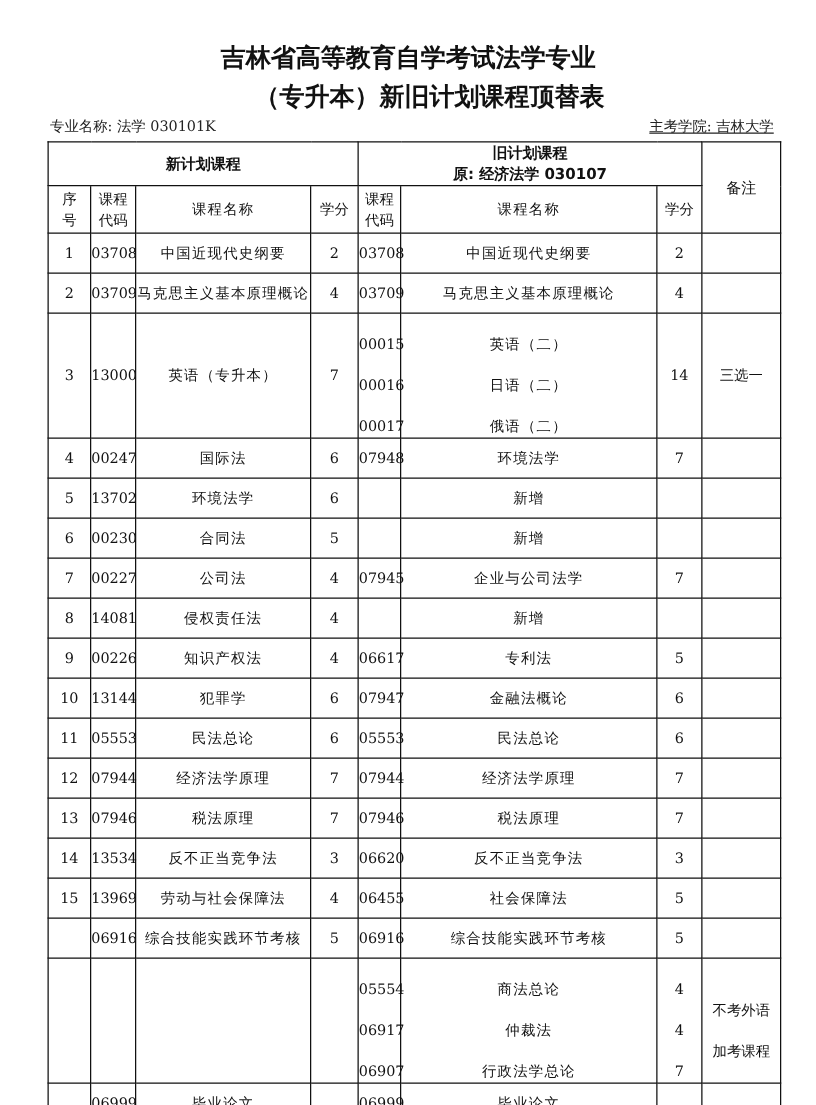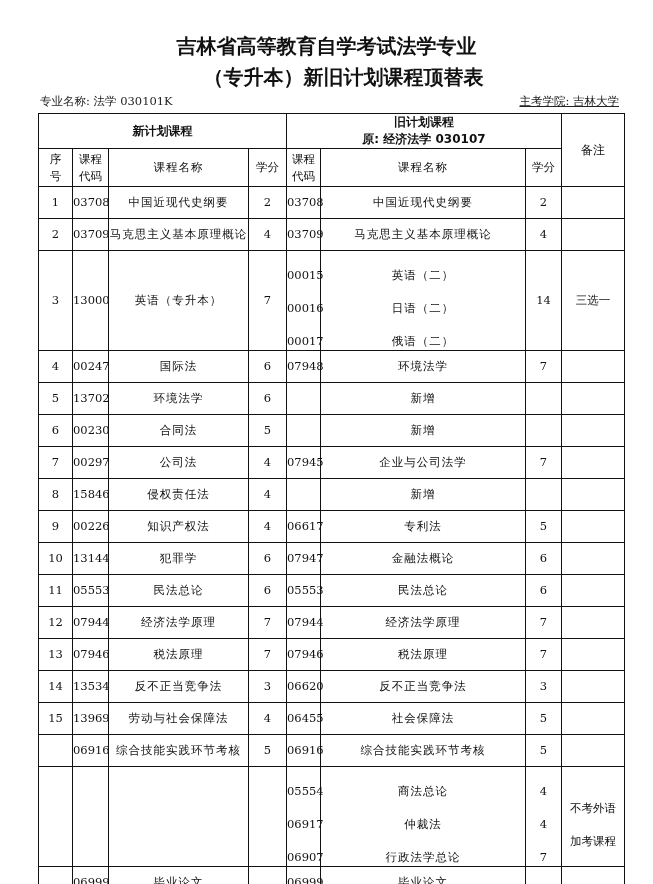--- a/index.html
+++ b/index.html
@@ -147,7 +147,7 @@
 
   <tr class="row">
     <td>7</td>
-    <td>00297</td>
+    <td>00227</td>
     <td class="spaced">公司法</td>
     <td>4</td>
     <td>07945</td>

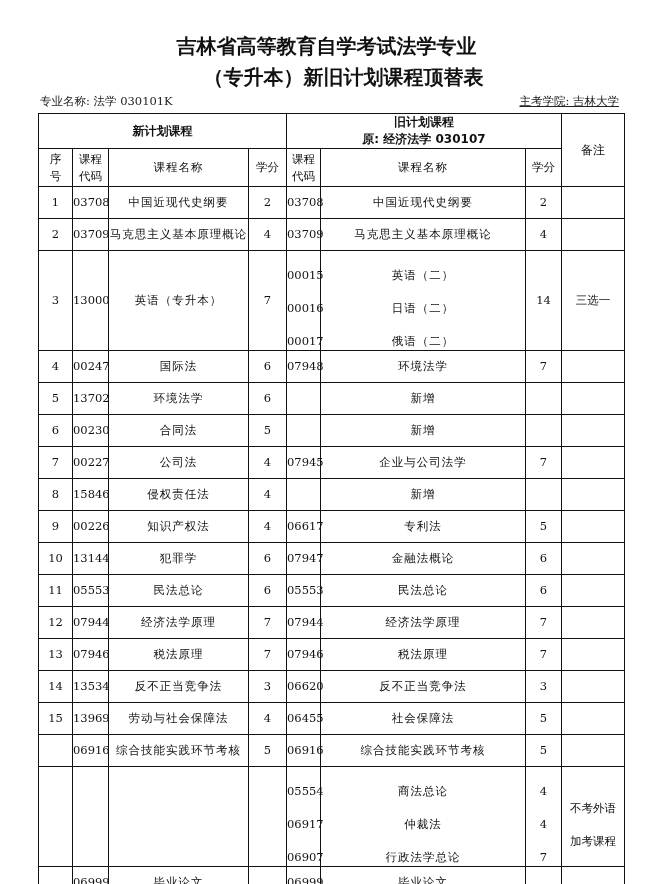--- a/index.html
+++ b/index.html
@@ -158,7 +158,7 @@
 
   <tr class="row">
     <td>8</td>
-    <td>15846</td>
+    <td>14081</td>
     <td class="spaced">侵权责任法</td>
     <td>4</td>
     <td></td>

